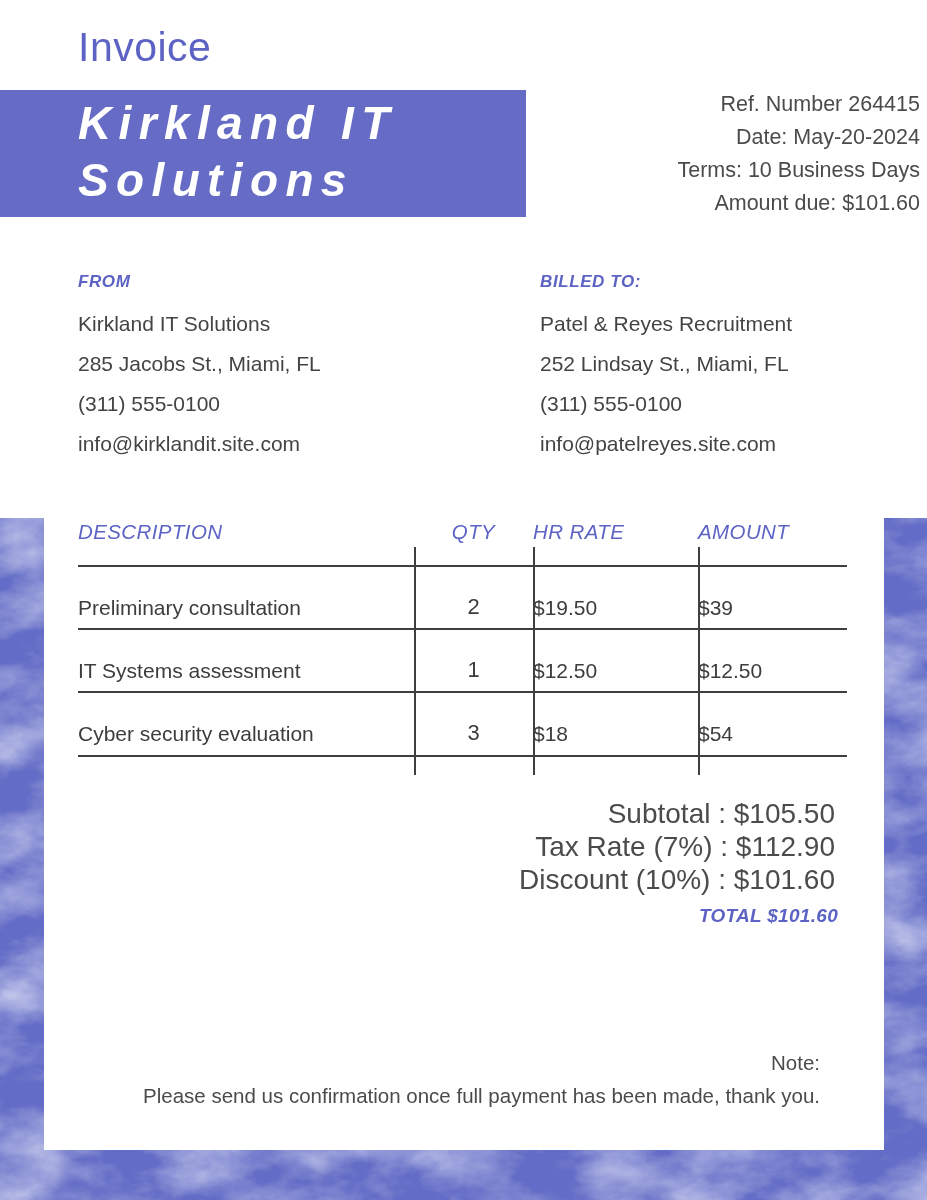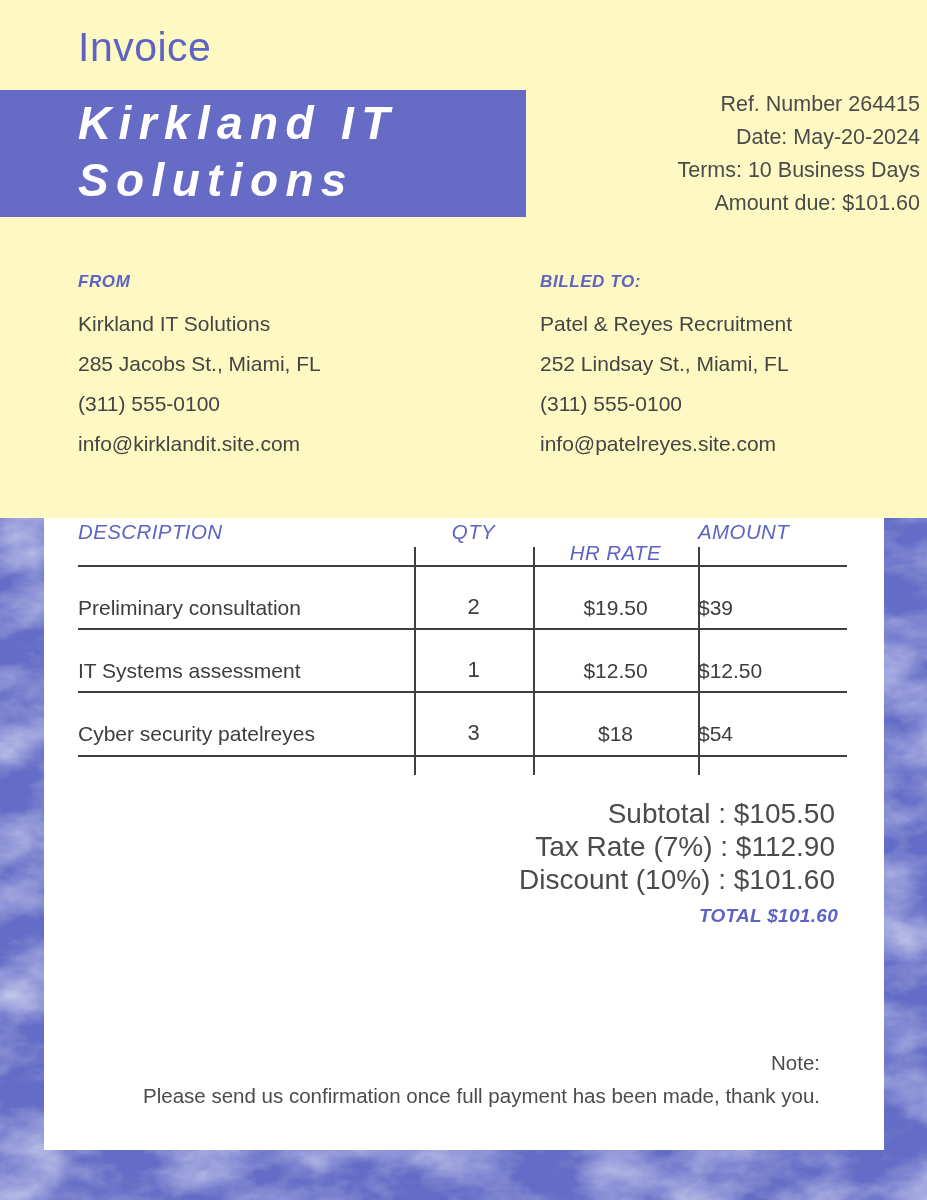--- a/index.html
+++ b/index.html
@@ -14,7 +14,7 @@
   .page{
     position:relative;
     width:927px;height:1200px;
-    background:#fef9c3;
+    background:#ffffff;
     overflow:hidden;
     font-family:"Liberation Sans", sans-serif;
     color:var(--body-text);

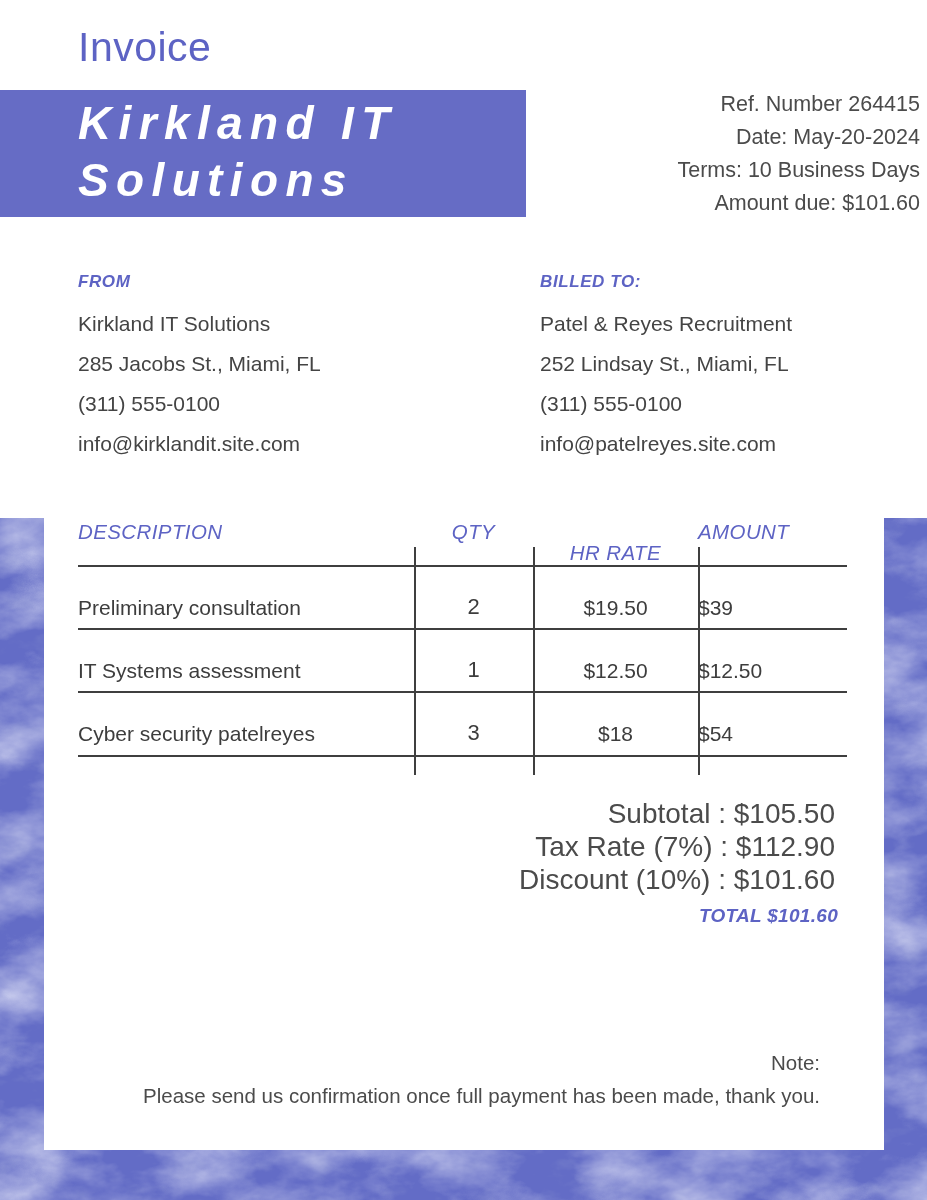--- a/index.html
+++ b/index.html
@@ -69,7 +69,7 @@
   .items{left:78px;top:518px;width:769px;height:262px;}
   .col-desc{width:336px;text-align:left;}
   .col-qty{width:119px;text-align:center;}
-  .col-rate{width:165px;text-align:center;margin-top:21px;}
+  .col-rate{width:165px;}
   .col-amt{width:149px;text-align:left;padding-right:16px;}
   .t-head{display:flex;position:absolute;top:2px;left:0;width:769px;}
   .t-head span{

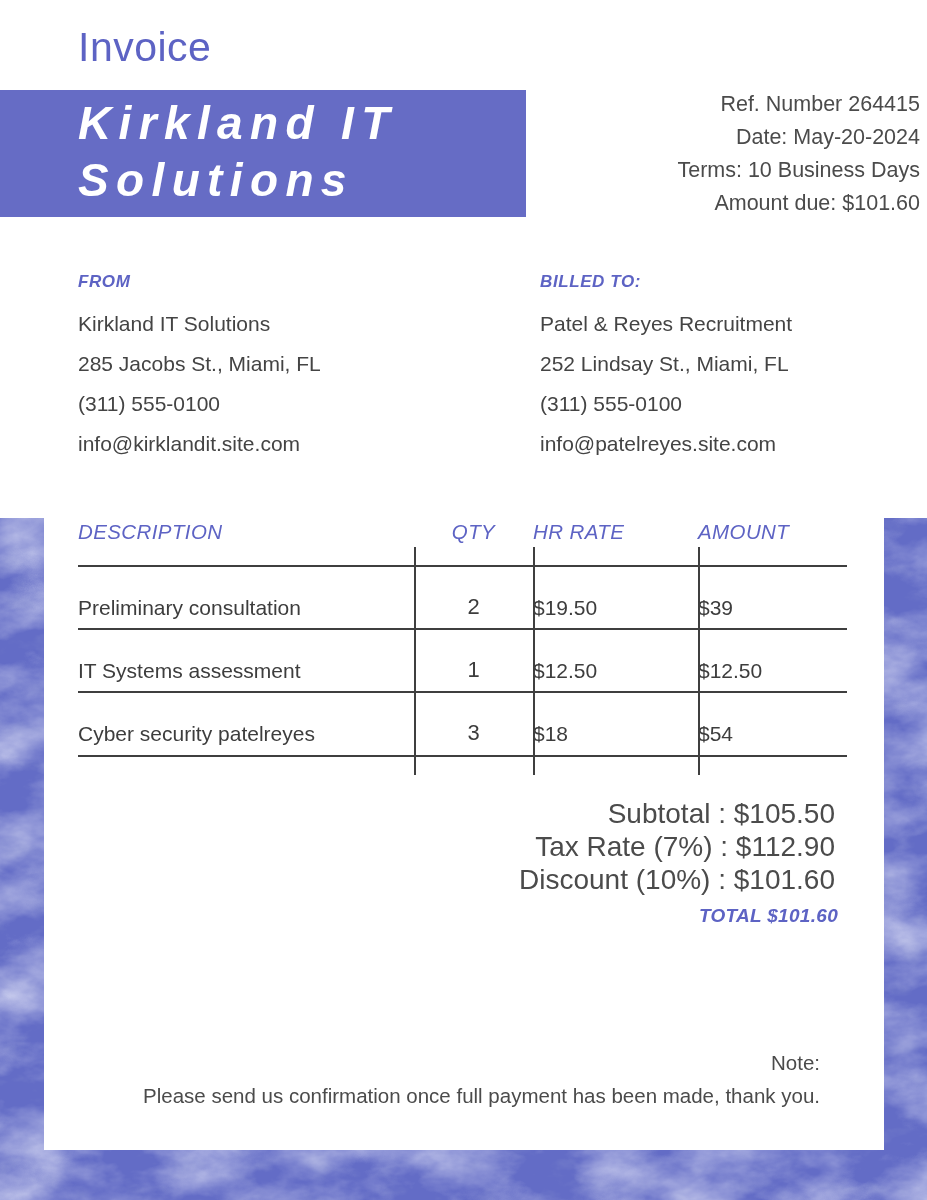--- a/index.html
+++ b/index.html
@@ -176,7 +176,7 @@
       <span class="col-amt">$12.50</span>
     </div>
     <div class="t-row" style="top:173px">
-      <span class="col-desc">Cyber security patelreyes</span>
+      <span class="col-desc">Cyber security evaluation</span>
       <span class="col-qty">3</span>
       <span class="col-rate">$18</span>
       <span class="col-amt">$54</span>

